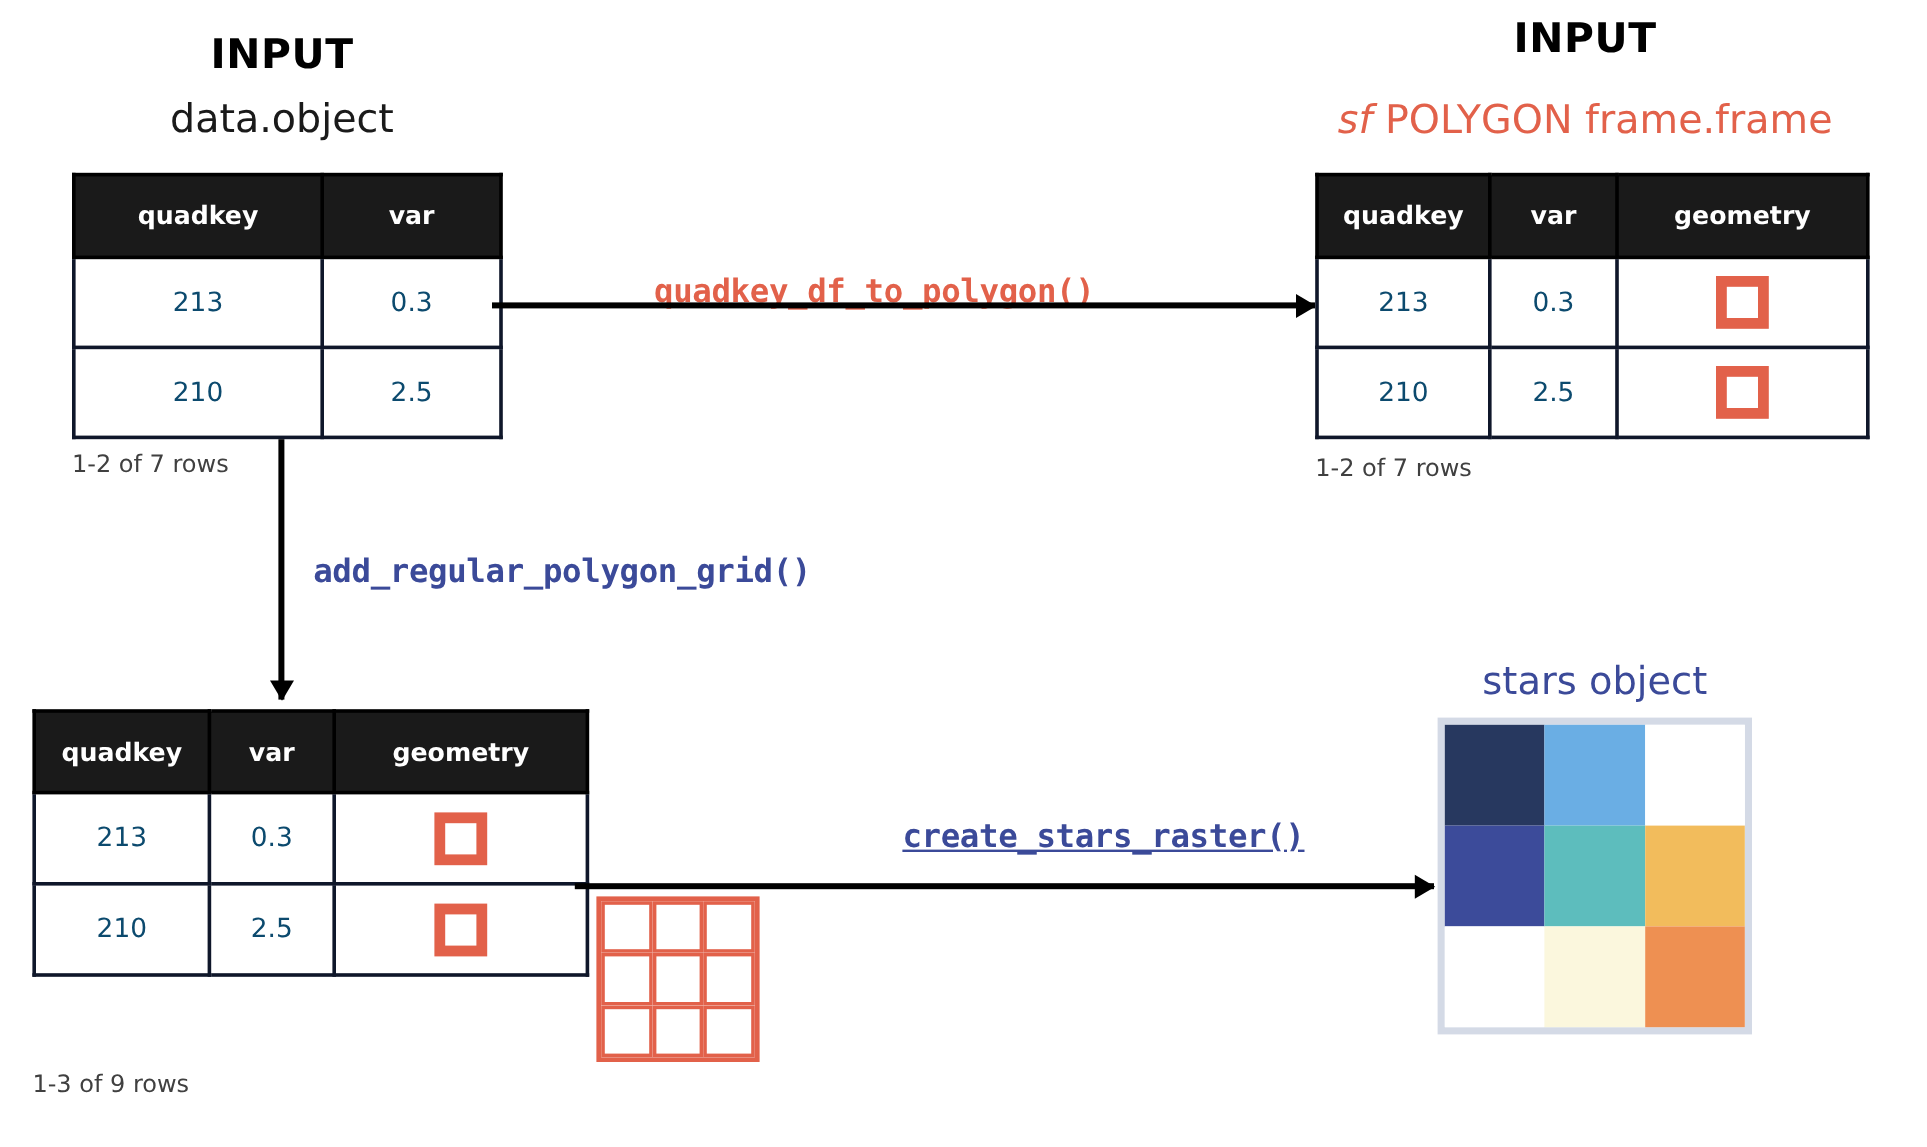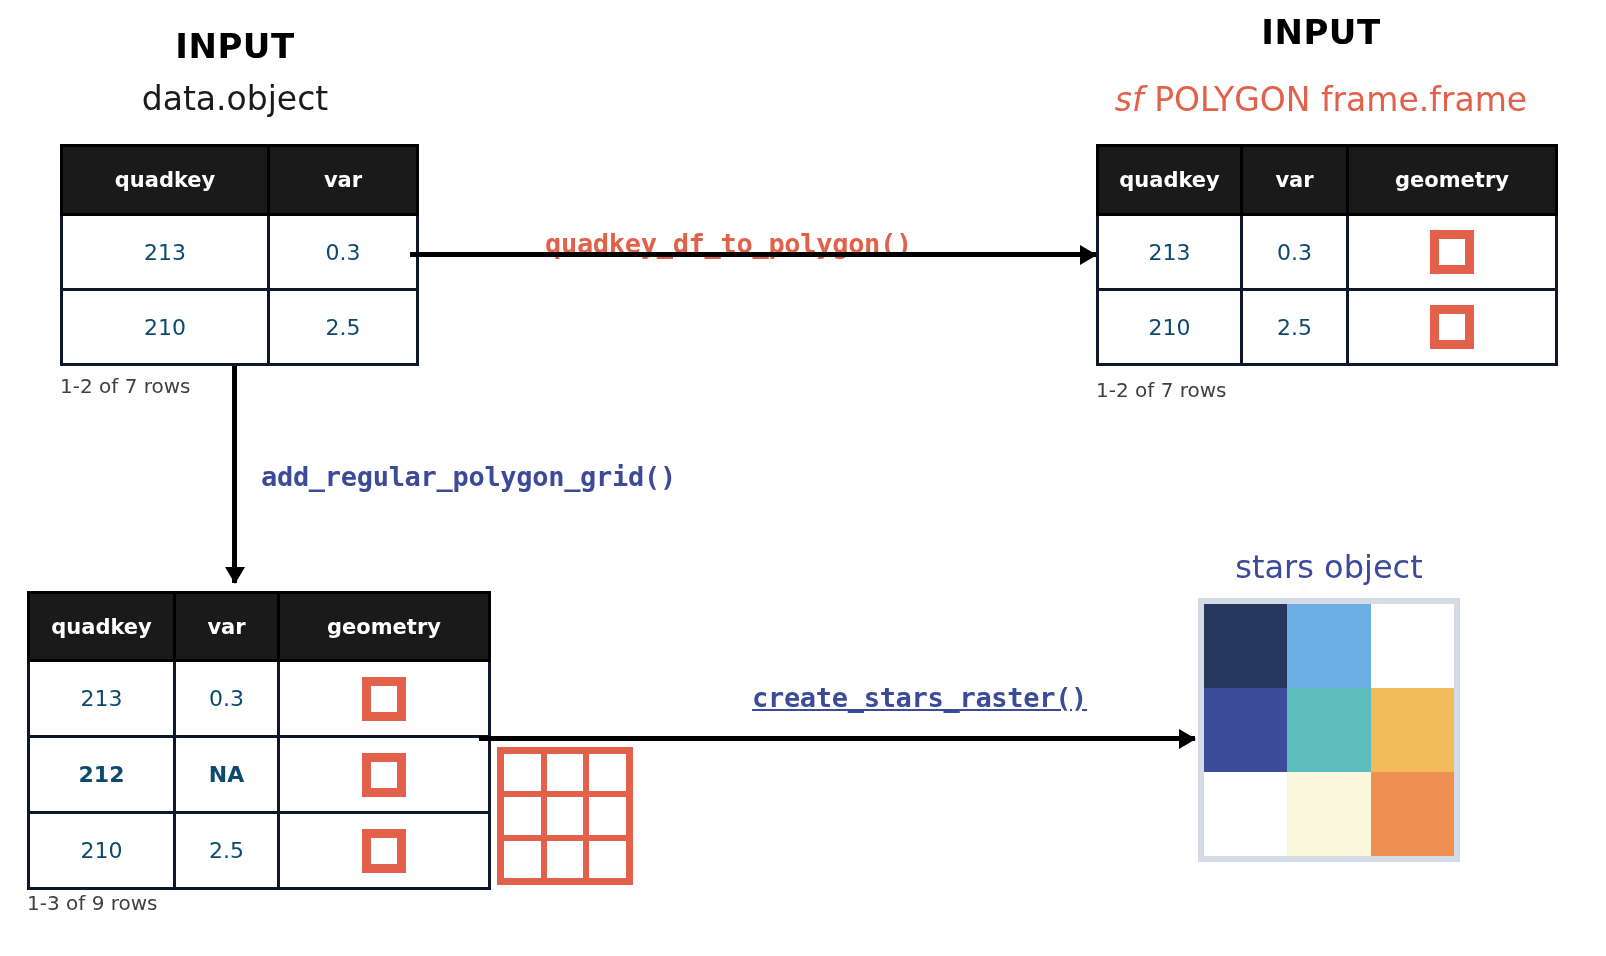--- a/index.html
+++ b/index.html
@@ -243,13 +243,6 @@
       <tr>
         <td style="height:73px;">213</td>
         <td style="height:73px;">0.3</td>
-        <td style="height:73px;">
-          <div class="poly-square" style="border-color: rgb(226, 97, 74);"></div>
-        </td>
-      </tr>
-      <tr>
-        <td class="bold" style="height:73px;">212</td>
-        <td class="bold" style="height:73px;">NA</td>
         <td style="height:73px;">
           <div class="poly-square" style="border-color: rgb(226, 97, 74);"></div>
         </td>

